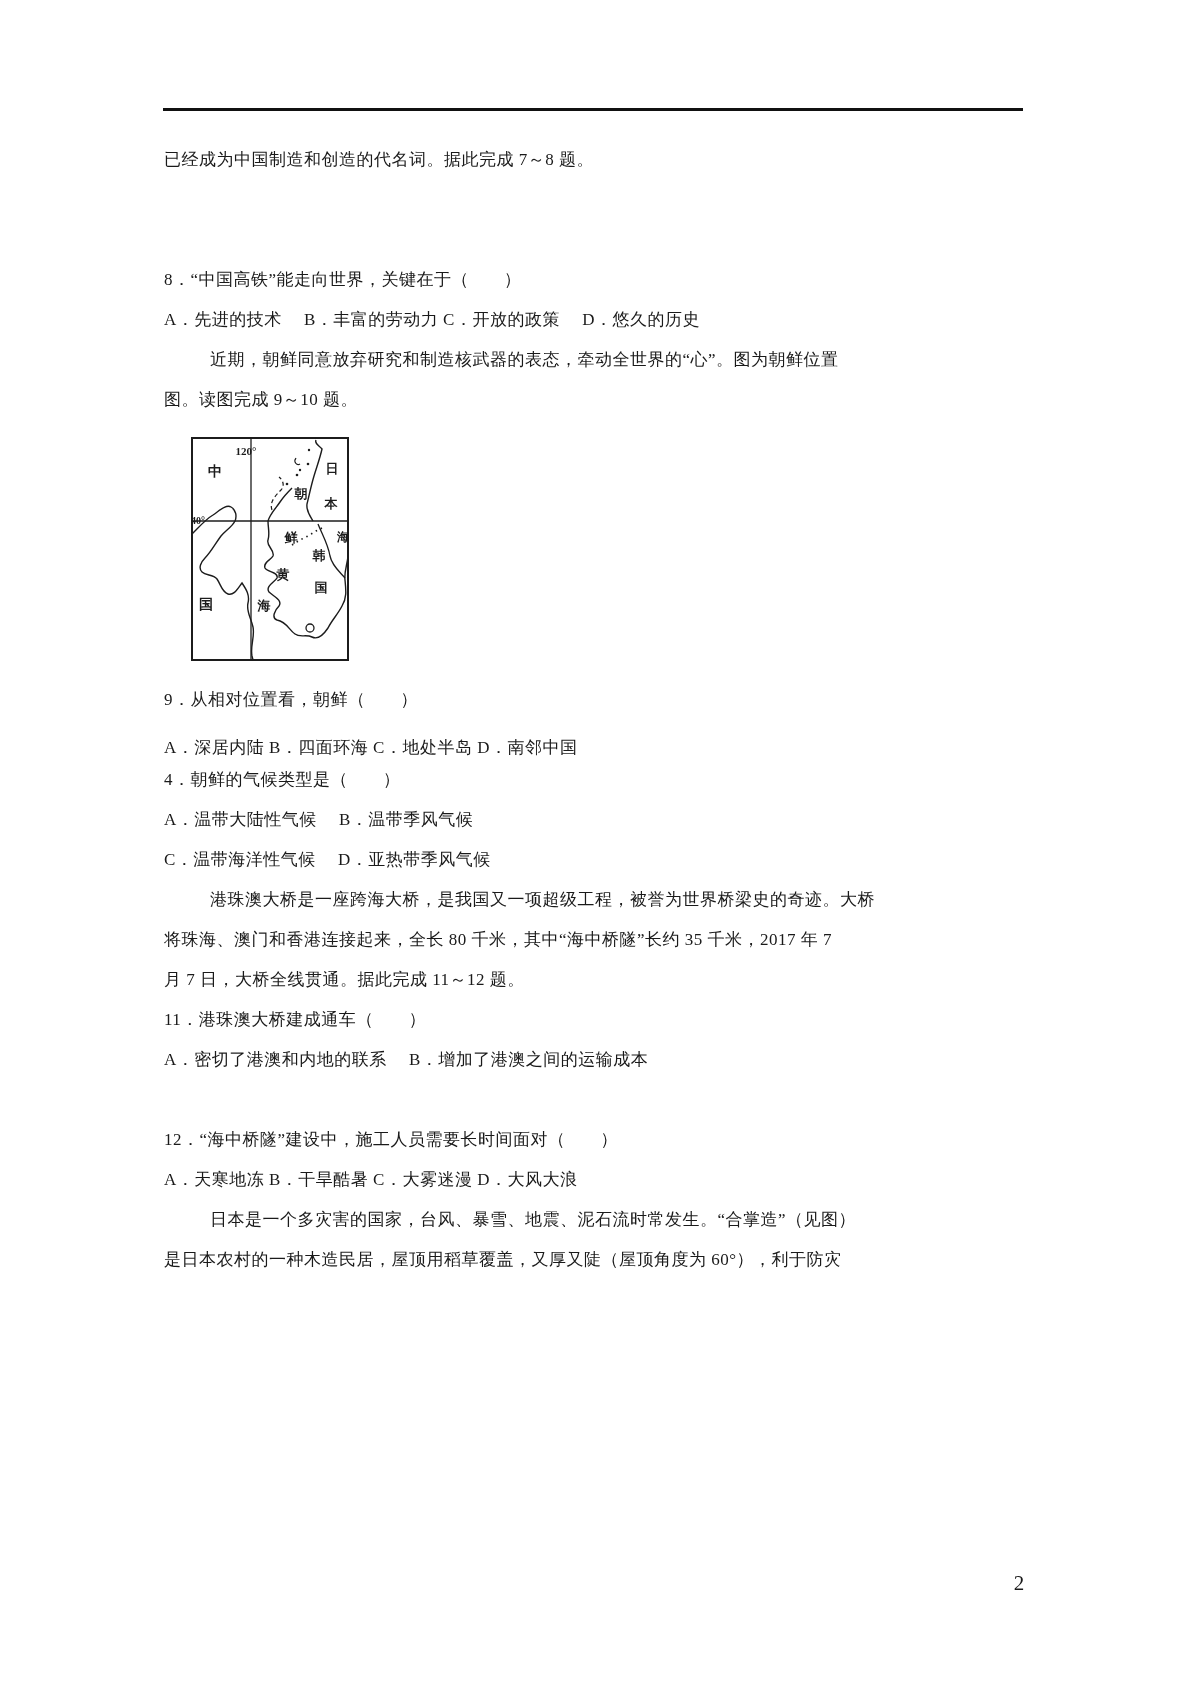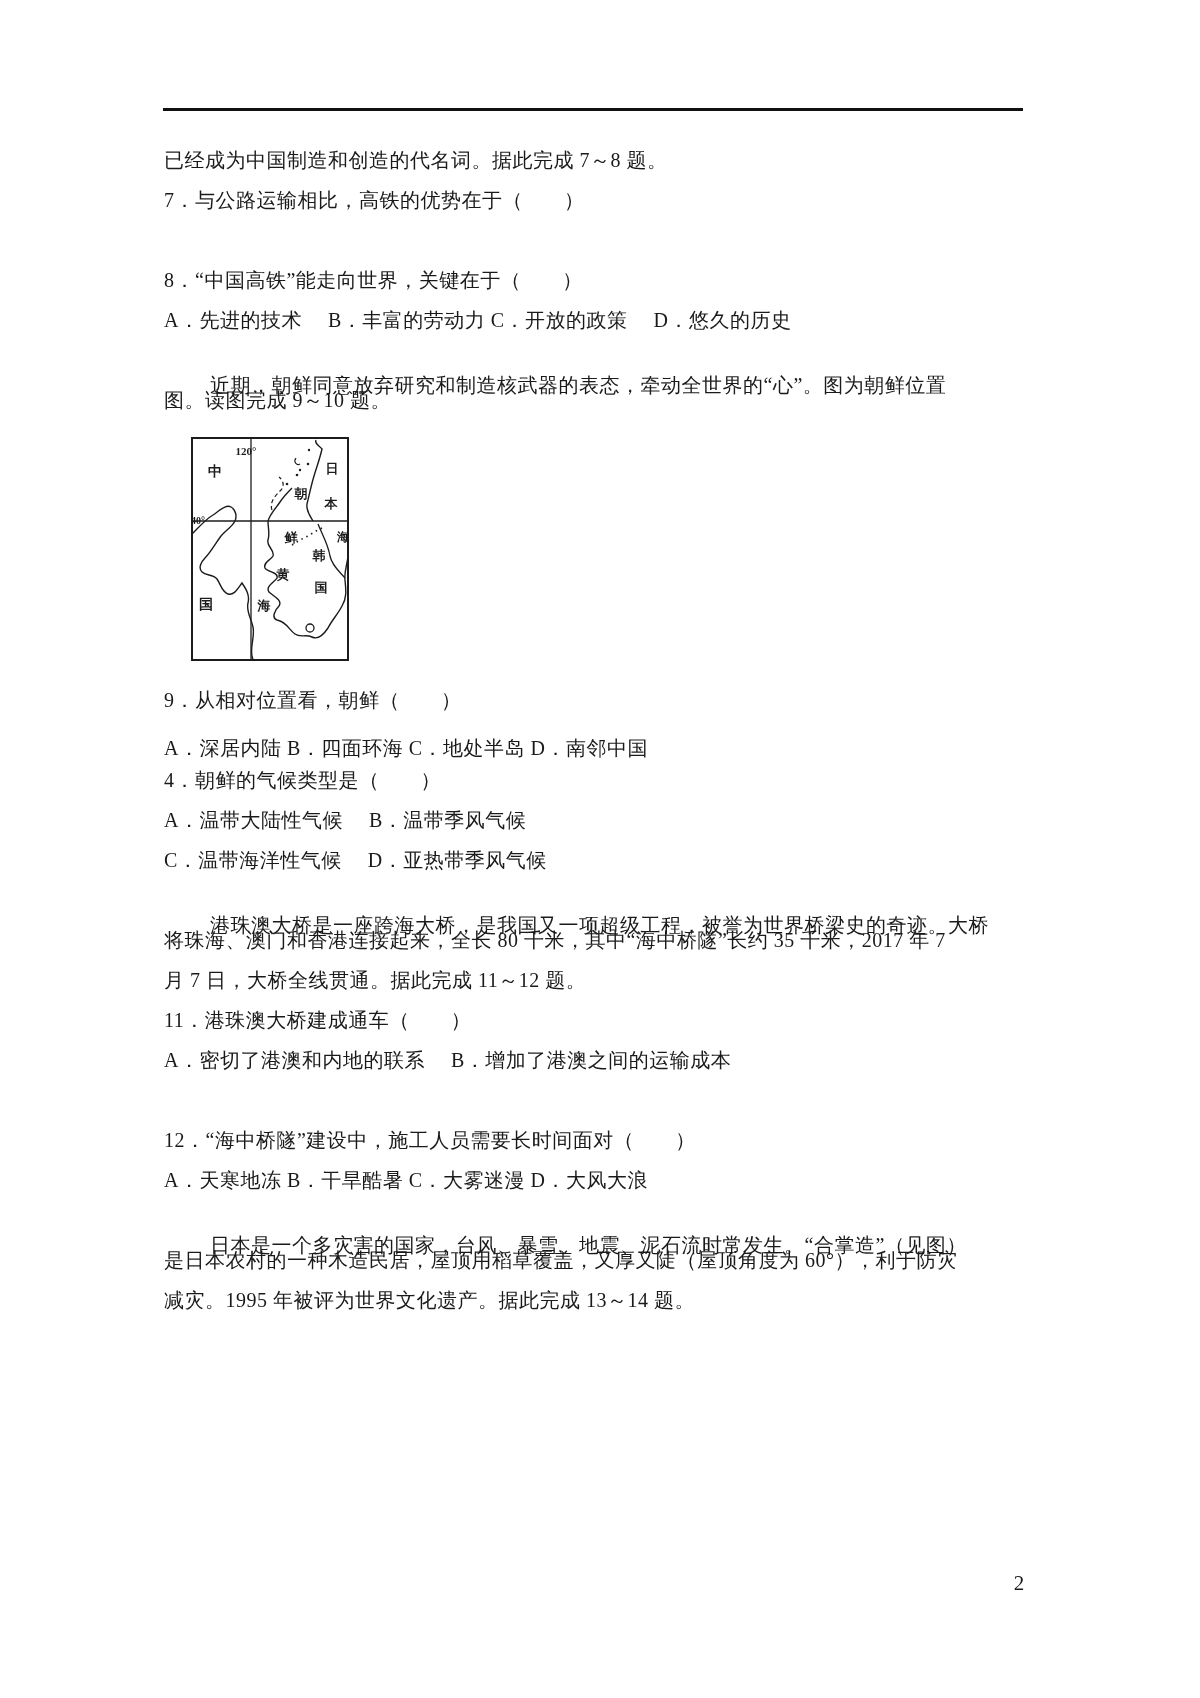--- a/index.html
+++ b/index.html
@@ -17,7 +17,7 @@
   }
   .tline{
     position:absolute;left:164px;width:872px;height:40px;line-height:40px;
-    font-size:20px;letter-spacing:0.5px;white-space:pre;
+    font-size:17px;letter-spacing:0.5px;white-space:pre;
   }
   .indent{text-indent:46px;margin-top:25px;}
   .map-wrap{position:absolute;left:186px;top:430px;width:170px;height:236px;font-weight:bold;}

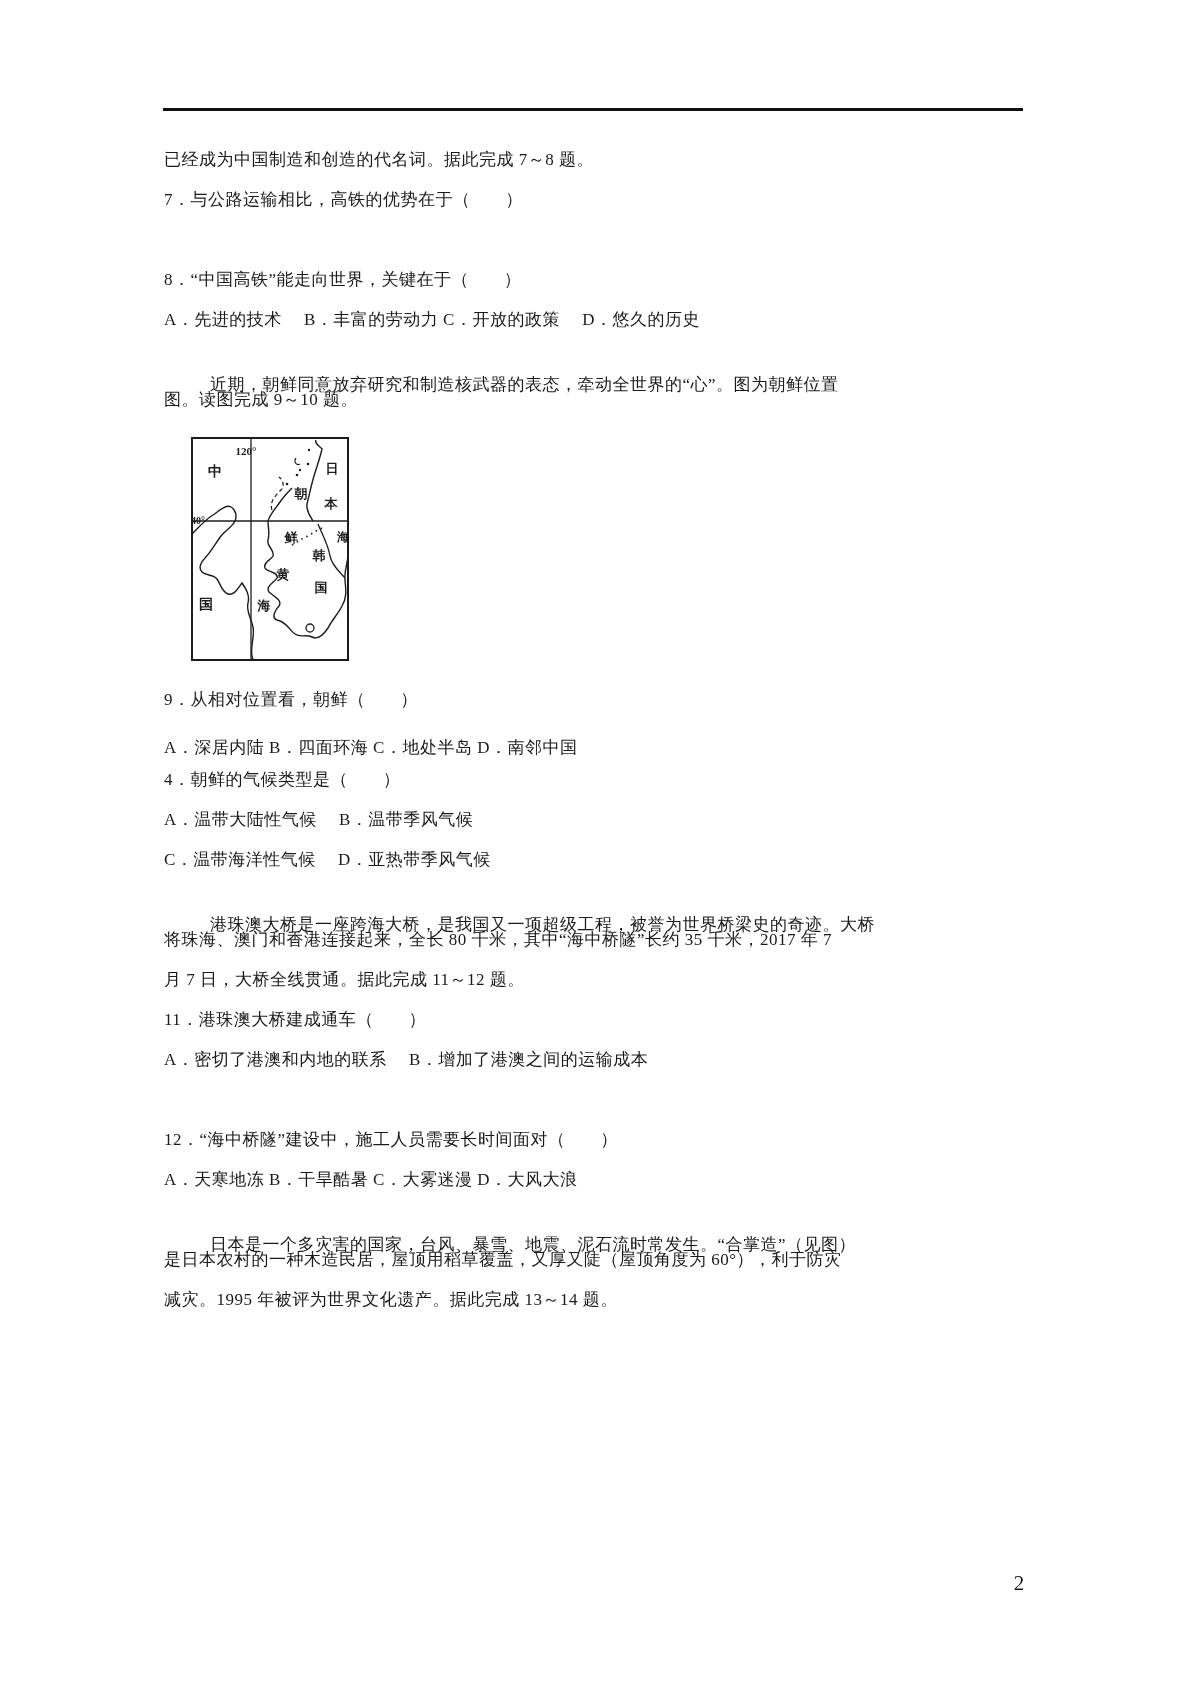--- a/index.html
+++ b/index.html
@@ -36,7 +36,6 @@
   <div class="hrule"></div>
 
   <div class="tline" style="top:140px">已经成为中国制造和创造的代名词。据此完成 7～8 题。</div>
-  <div class="tline" style="top:180px">7．与公路运输相比，高铁的优势在于（　　）</div>
   <div class="tline" style="top:260px">8．“中国高铁”能走向世界，关键在于（　　）</div>
   <div class="tline" style="top:300px">A．先进的技术　 B．丰富的劳动力 C．开放的政策　 D．悠久的历史</div>
   <div class="tline indent" style="top:340px">近期，朝鲜同意放弃研究和制造核武器的表态，牵动全世界的“心”。图为朝鲜位置</div>

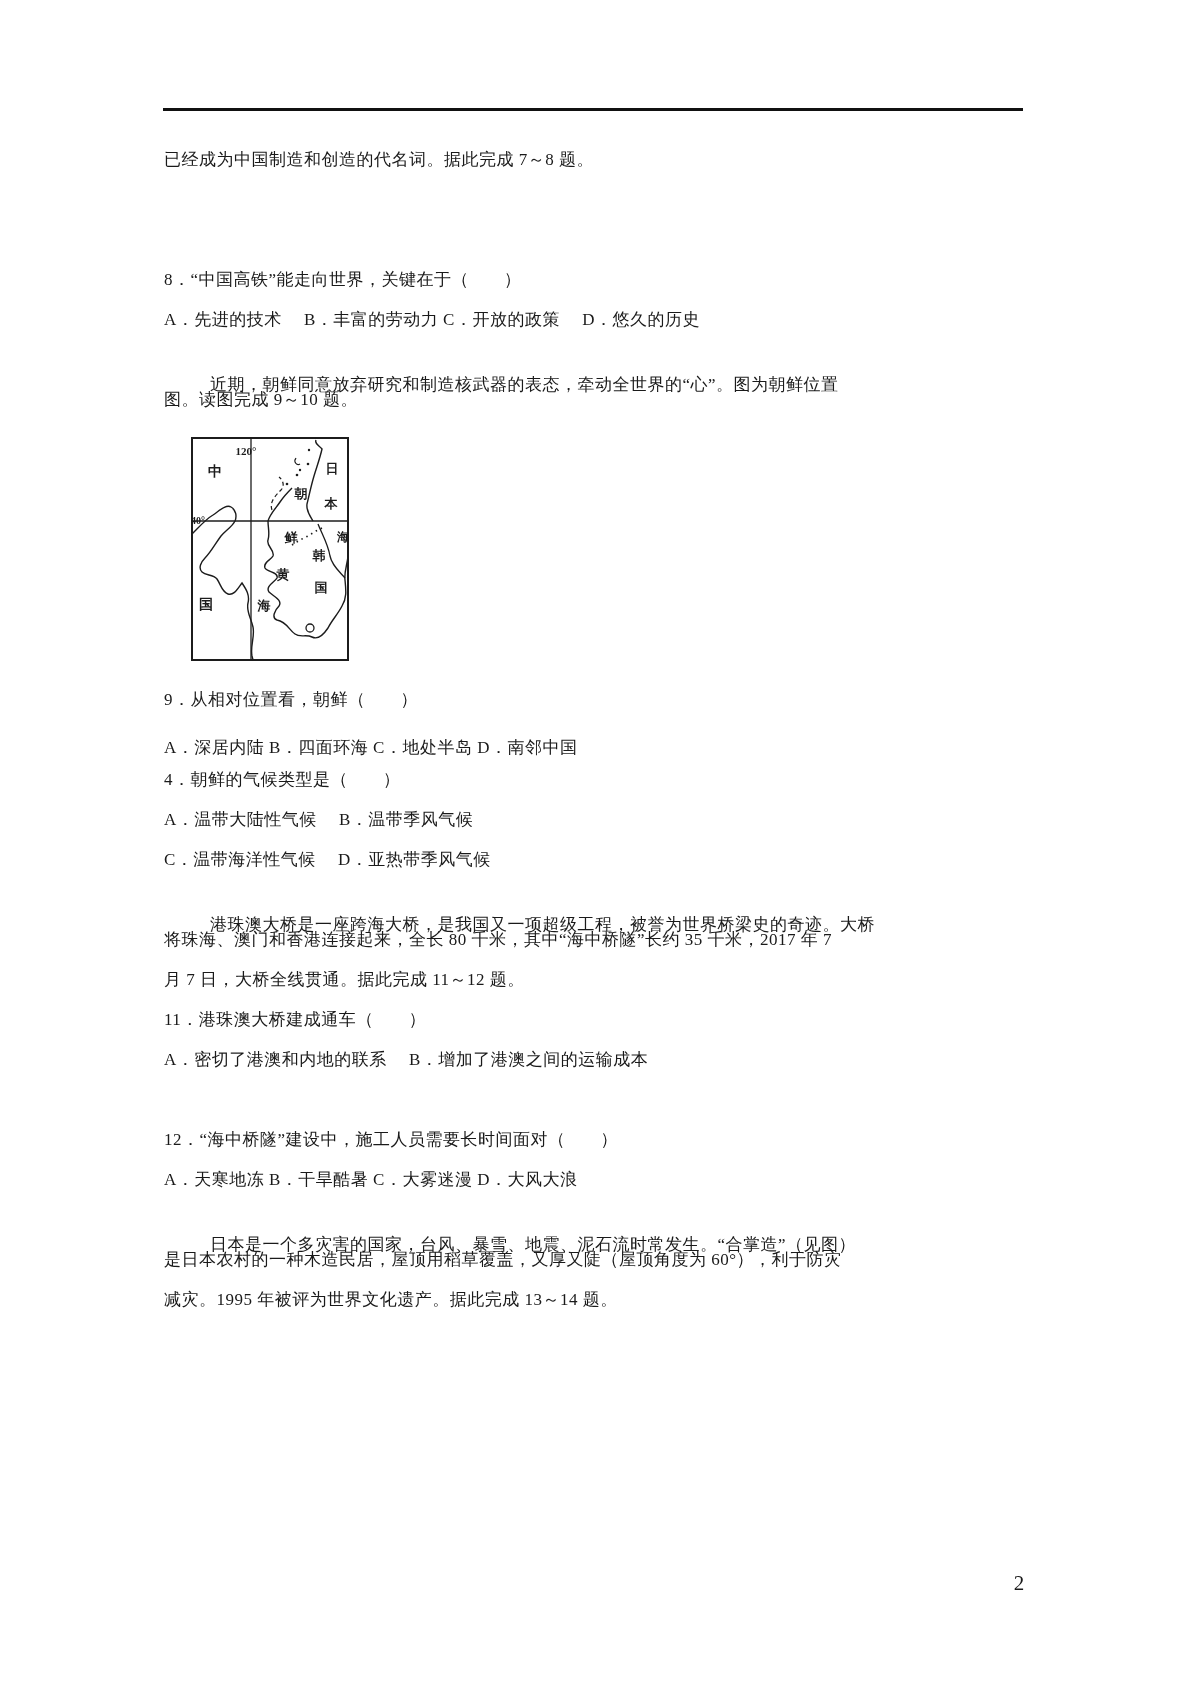--- a/index.html
+++ b/index.html
@@ -19,7 +19,7 @@
     position:absolute;left:164px;width:872px;height:40px;line-height:40px;
     font-size:17px;letter-spacing:0.5px;white-space:pre;
   }
-  .indent{text-indent:46px;margin-top:25px;}
+  .indent{text-indent:46px;}
   .map-wrap{position:absolute;left:186px;top:430px;width:170px;height:236px;font-weight:bold;}
   .map-wrap svg{display:block;}
   .map-label{font-family:"Liberation Serif","DejaVu Serif",serif;fill:#1c1c1c;}

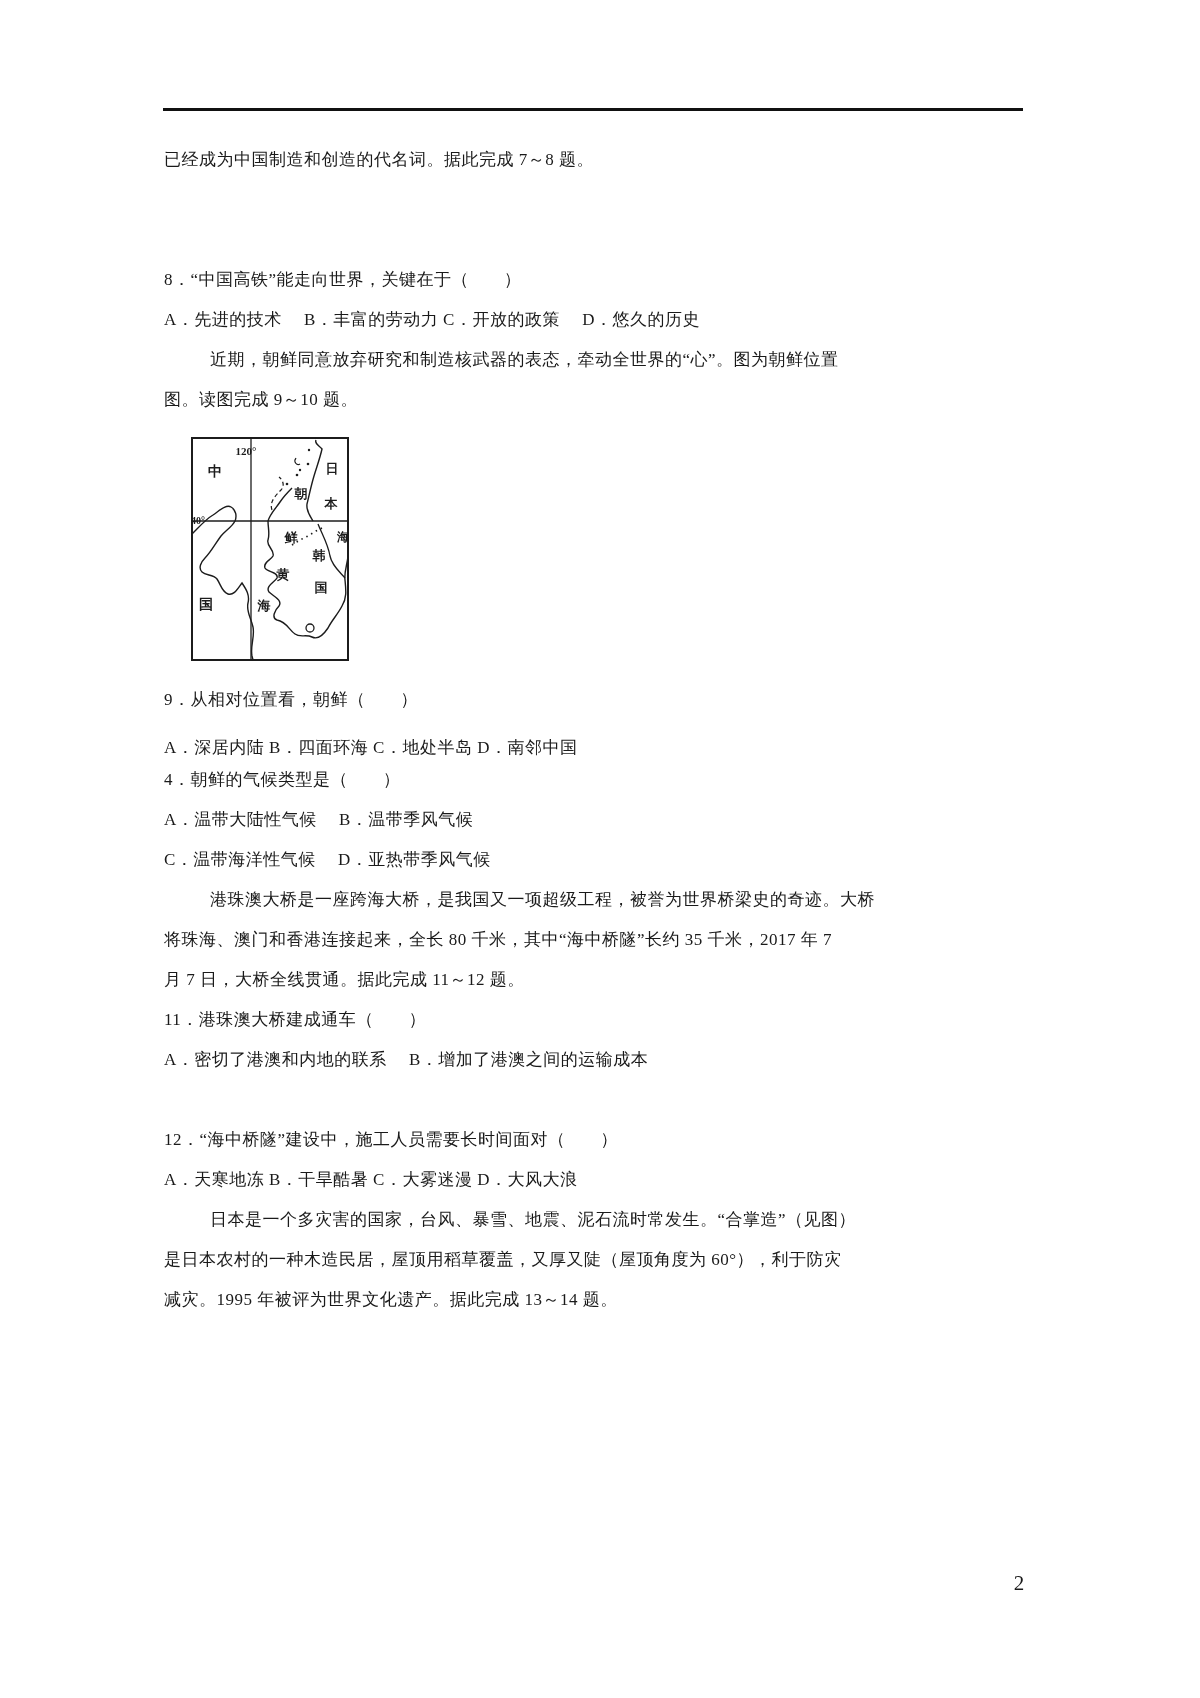--- a/index.html
+++ b/index.html
@@ -112,7 +112,6 @@
   <div class="tline indent" style="top:1200px">日本是一个多灾害的国家，台风、暴雪、地震、泥石流时常发生。“合掌造”（见图）</div>
   <div class="tline" style="top:1160px">A．天寒地冻 B．干旱酷暑 C．大雾迷漫 D．大风大浪</div>
   <div class="tline" style="top:1240px">是日本农村的一种木造民居，屋顶用稻草覆盖，又厚又陡（屋顶角度为 60°），利于防灾</div>
-  <div class="tline" style="top:1280px">减灾。1995 年被评为世界文化遗产。据此完成 13～14 题。</div>
 
   <div class="pagenum">2</div>
 

